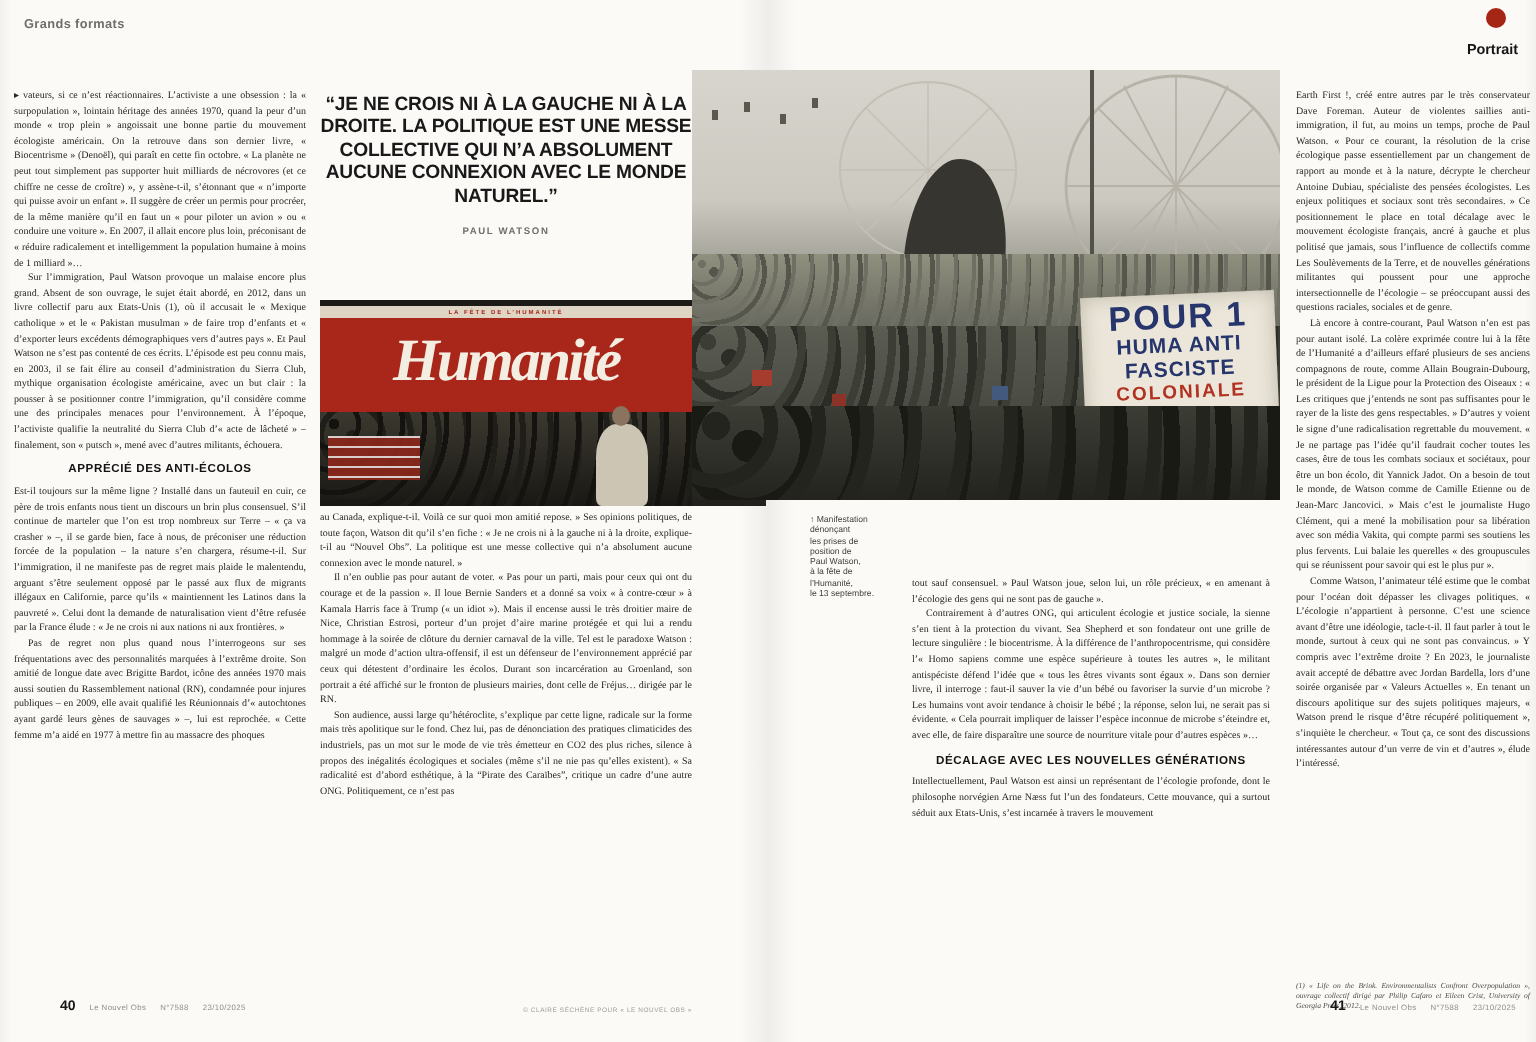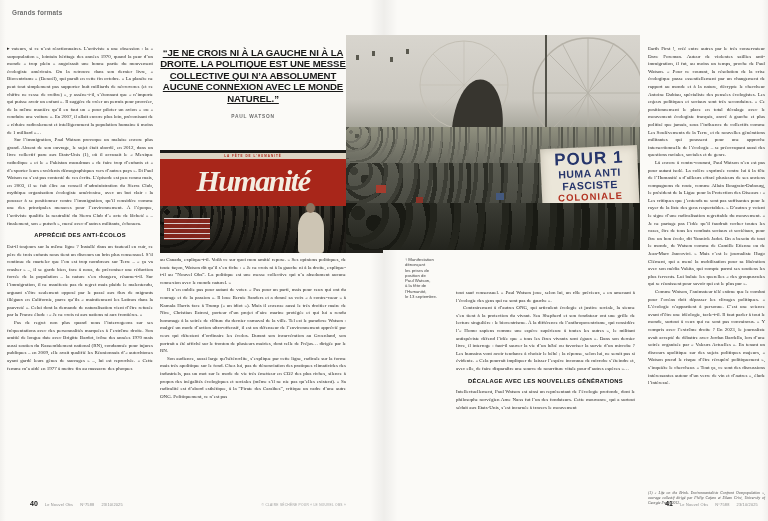--- a/index.html
+++ b/index.html
@@ -84,6 +84,10 @@
 <div id="spread">
 
   <div class="abs" id="header-left" data-bind="header.section">Grands formats</div>
+  <div class="abs" id="rubric">
+    <span id="rubric-dot"></span>
+    <div id="rubric-label" data-bind="header.rubric">Portrait</div>
+  </div>
 
   <div class="abs body-text" id="left-col-outer">
     <div data-bind-paras="article.left_outer.paras_before">

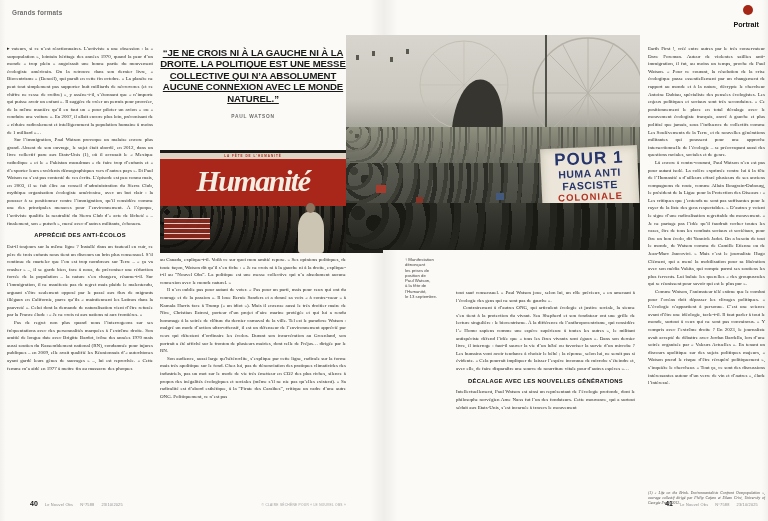--- a/index.html
+++ b/index.html
@@ -26,7 +26,7 @@
   #right-col-outer{left:648px;top:45px;width:117px;height:442px;overflow:hidden;}
   
   #pull-quote{left:158px;top:47px;width:190px;text-align:center;}
-  #pull-quote-text{font:bold 9.6px/11.4px "Liberation Sans",sans-serif;color:#191919;letter-spacing:-.1px;text-decoration:underline;}
+  #pull-quote-text{font:bold 9.6px/11.4px "Liberation Sans",sans-serif;color:#191919;letter-spacing:-.1px;}
   #pull-quote-attrib{font:bold 4.8px "Liberation Sans",sans-serif;color:#6e6e6e;letter-spacing:.8px;margin-top:10px;}
   
   #humanite-photo{left:160px;top:150px;width:186px;height:103px;overflow:hidden;background:linear-gradient(#45423a,#23211d 75%);padding-left:37px;}

